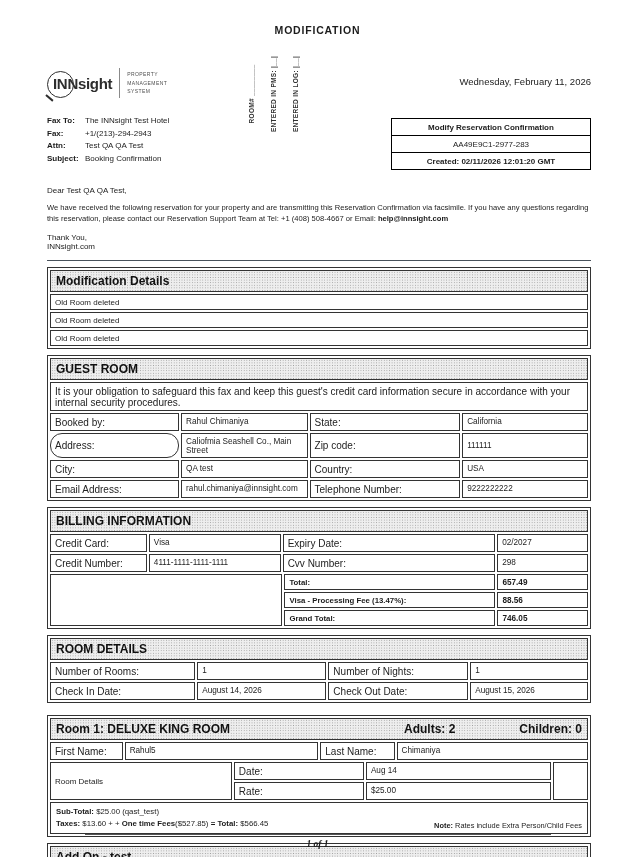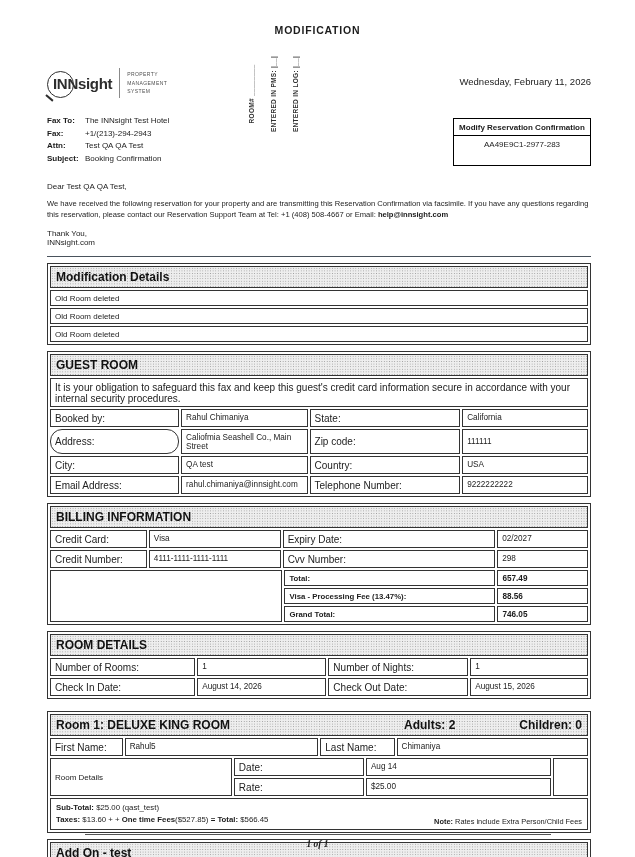--- a/index.html
+++ b/index.html
@@ -27,7 +27,7 @@
   .fax-band { display:flex; justify-content:space-between; margin:-28px 44px 0 47px; }
   .fax-row { display:flex; font-size:8px; margin-bottom:3.5px; }
   .fax-label { font-weight:bold; width:38px; flex:0 0 38px; }
-  .conf-box { width:138px; border:1.5px solid #000; text-align:center; font-size:8px; margin-top:2px; }
+  .conf-box { width:200px; border:1.5px solid #000; text-align:center; font-size:8px; margin-top:2px; }
   .conf-row { padding:3.5px 2px; border-bottom:1.5px solid #000; }
   .conf-row:last-child { border-bottom:none; }
   .bold { font-weight:bold; }

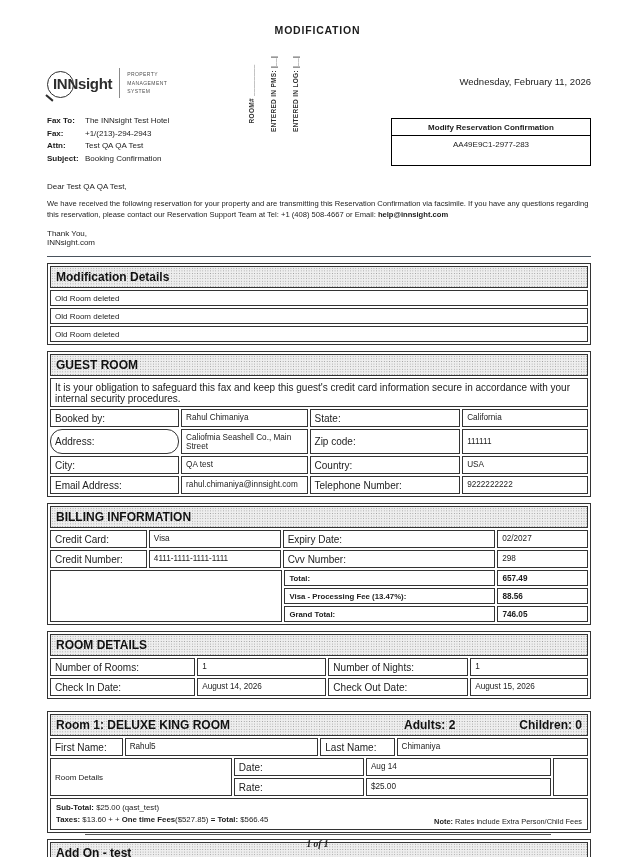--- a/index.html
+++ b/index.html
@@ -123,6 +123,7 @@
     <div class="conf-box">
       <div class="conf-row bold">Modify Reservation Confirmation</div>
       <div class="conf-row">AA49E9C1-2977-283</div>
+      <div class="conf-row bold">Created: 02/11/2026 12:01:20 GMT</div>
     </div>
   </div>
 

